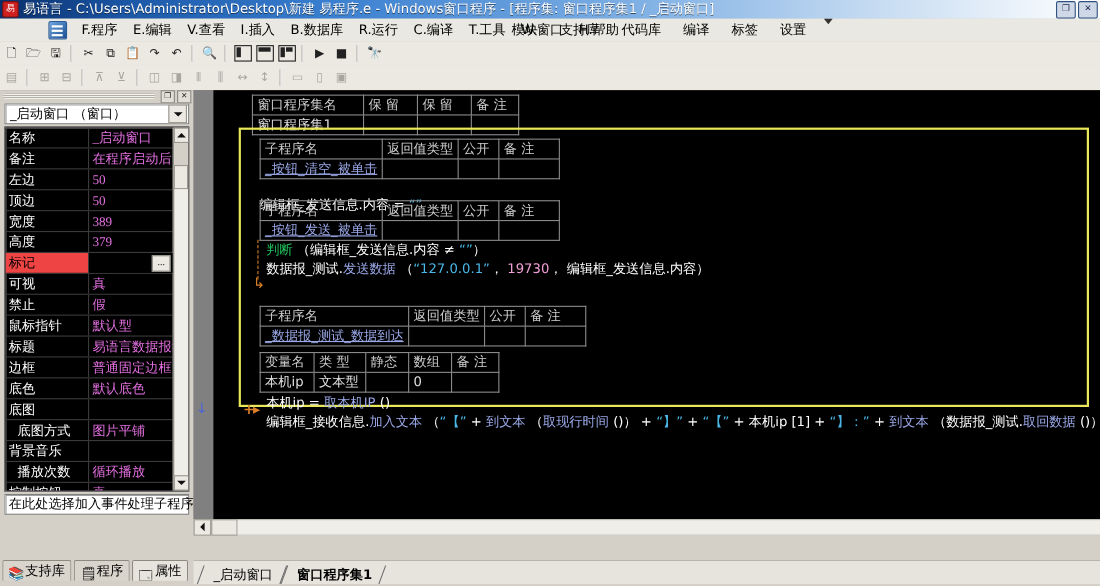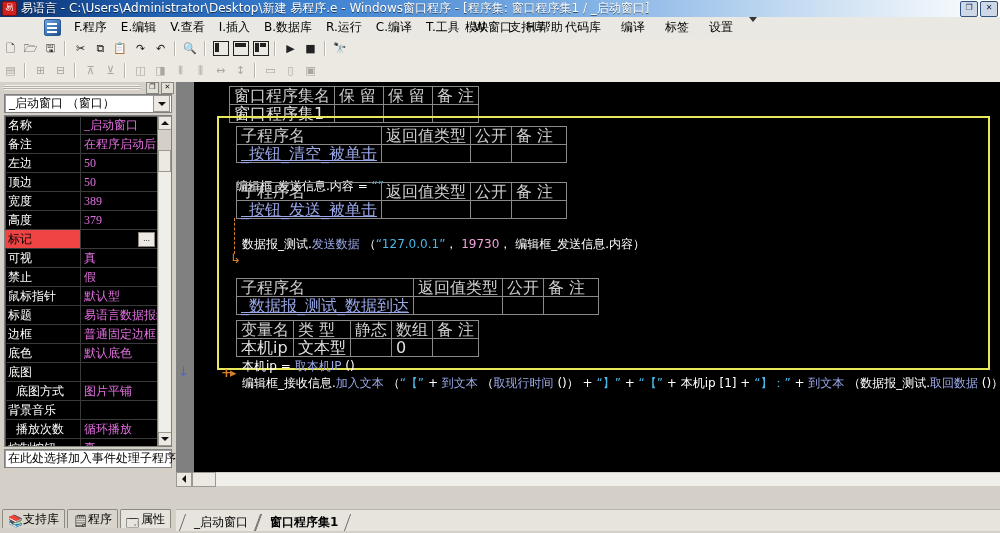--- a/index.html
+++ b/index.html
@@ -185,7 +185,7 @@
   }
   .tbl{border-collapse:collapse;margin:0;}
   .tbl td{
-    border:1px solid #8a8a8a;color:#d8d8d8;font-size:16px;
+    border:1px solid #8a8a8a;color:#d8d8d8;font-size:12px;
     padding:0 4px;height:17px;line-height:17px;white-space:nowrap;
     font-family:"DejaVu Sans","Liberation Sans",sans-serif;
   }

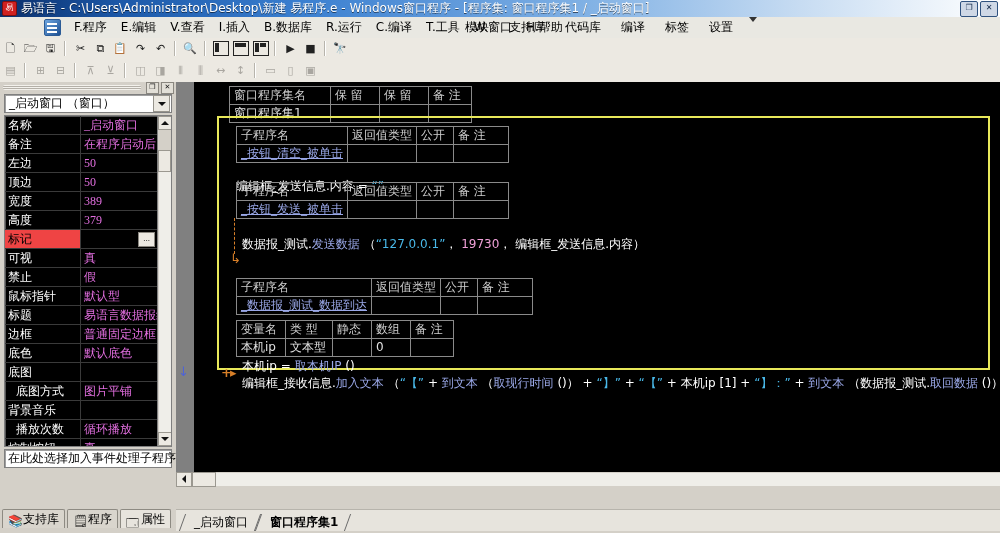--- a/index.html
+++ b/index.html
@@ -516,6 +516,7 @@
       </tbody>
         </table>
       <div class="blockbar" style="left:40px;top:136px;height:36px;"></div>
+      <div class="ln" id="sub2-line0" style="position:absolute;left:48px;top:137px;"><span class="c-kw">判断</span><span class="c-op"> （</span><span class="c-obj">编辑框_发送信息</span><span class="c-op">.</span><span class="c-prop">内容</span><span class="c-op"> ≠ </span><span class="c-str">“”</span><span class="c-op">）</span></div>
       <div class="ln" id="sub2-line1" style="position:absolute;left:48px;top:154px;"><span class="c-obj">数据报_测试</span><span class="c-op">.</span><span class="c-cmd">发送数据</span><span class="c-op"> （</span><span class="c-str">“127.0.0.1”</span><span class="c-op">， </span><span class="c-num">19730</span><span class="c-op">， </span><span class="c-obj">编辑框_发送信息</span><span class="c-op">.</span><span class="c-prop">内容</span><span class="c-op">）</span></div>
       <div class="plus-orange" style="position:absolute;left:36px;top:170px;">↳</div>
 

